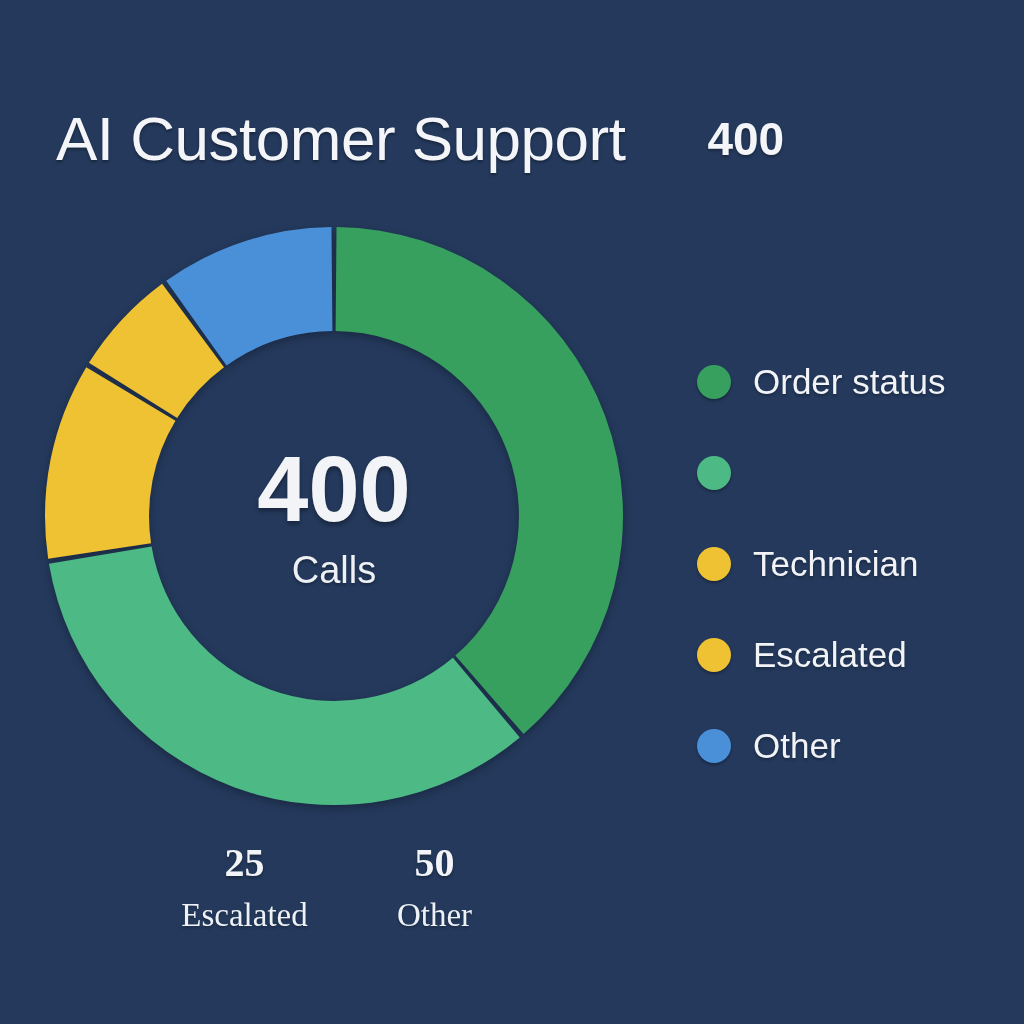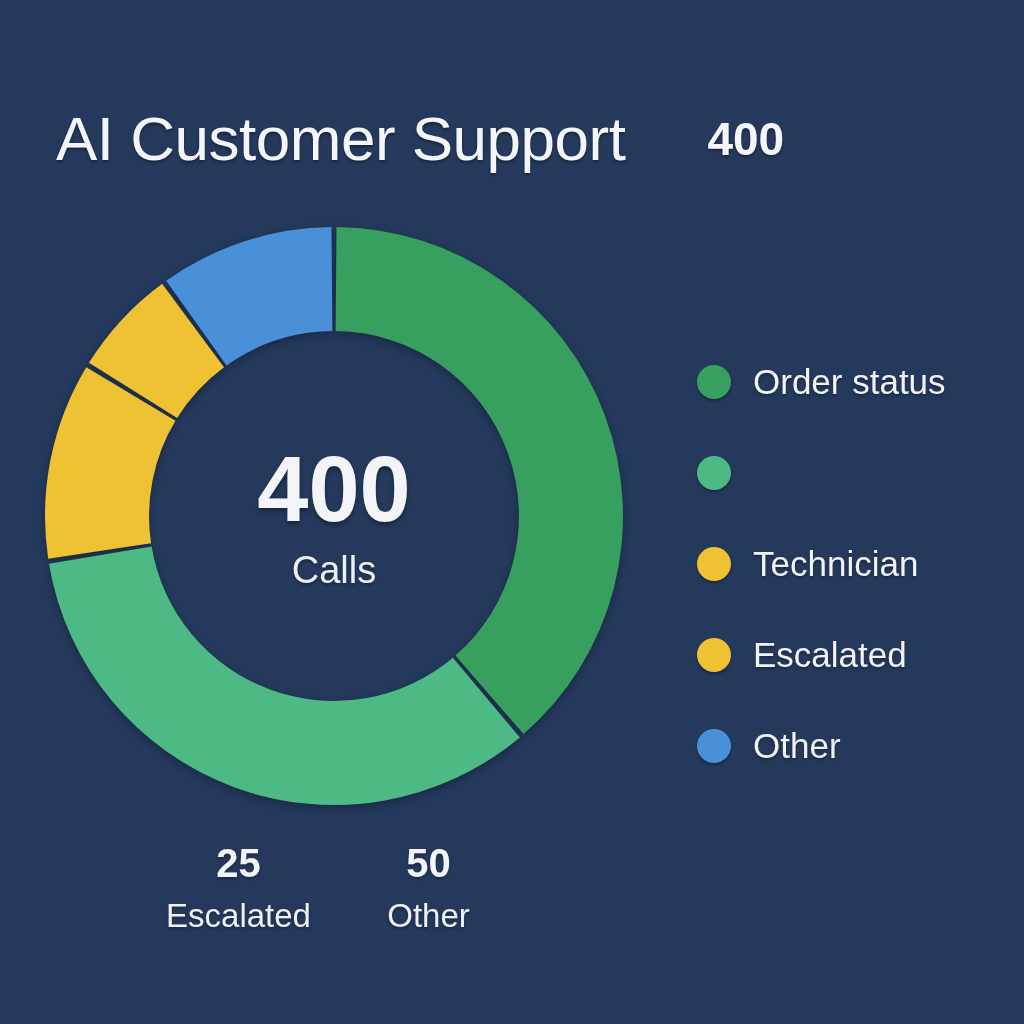--- a/index.html
+++ b/index.html
@@ -122,11 +122,12 @@
   
   #callouts {
     position: absolute;
-    left: 136px;
+    left: 142px;
     top: 843px;
     width: 420px;
     display: flex;
     align-items: flex-start;
+    font-family: Liberation Serif, serif;
   }
   .callout {
     display: flex;

